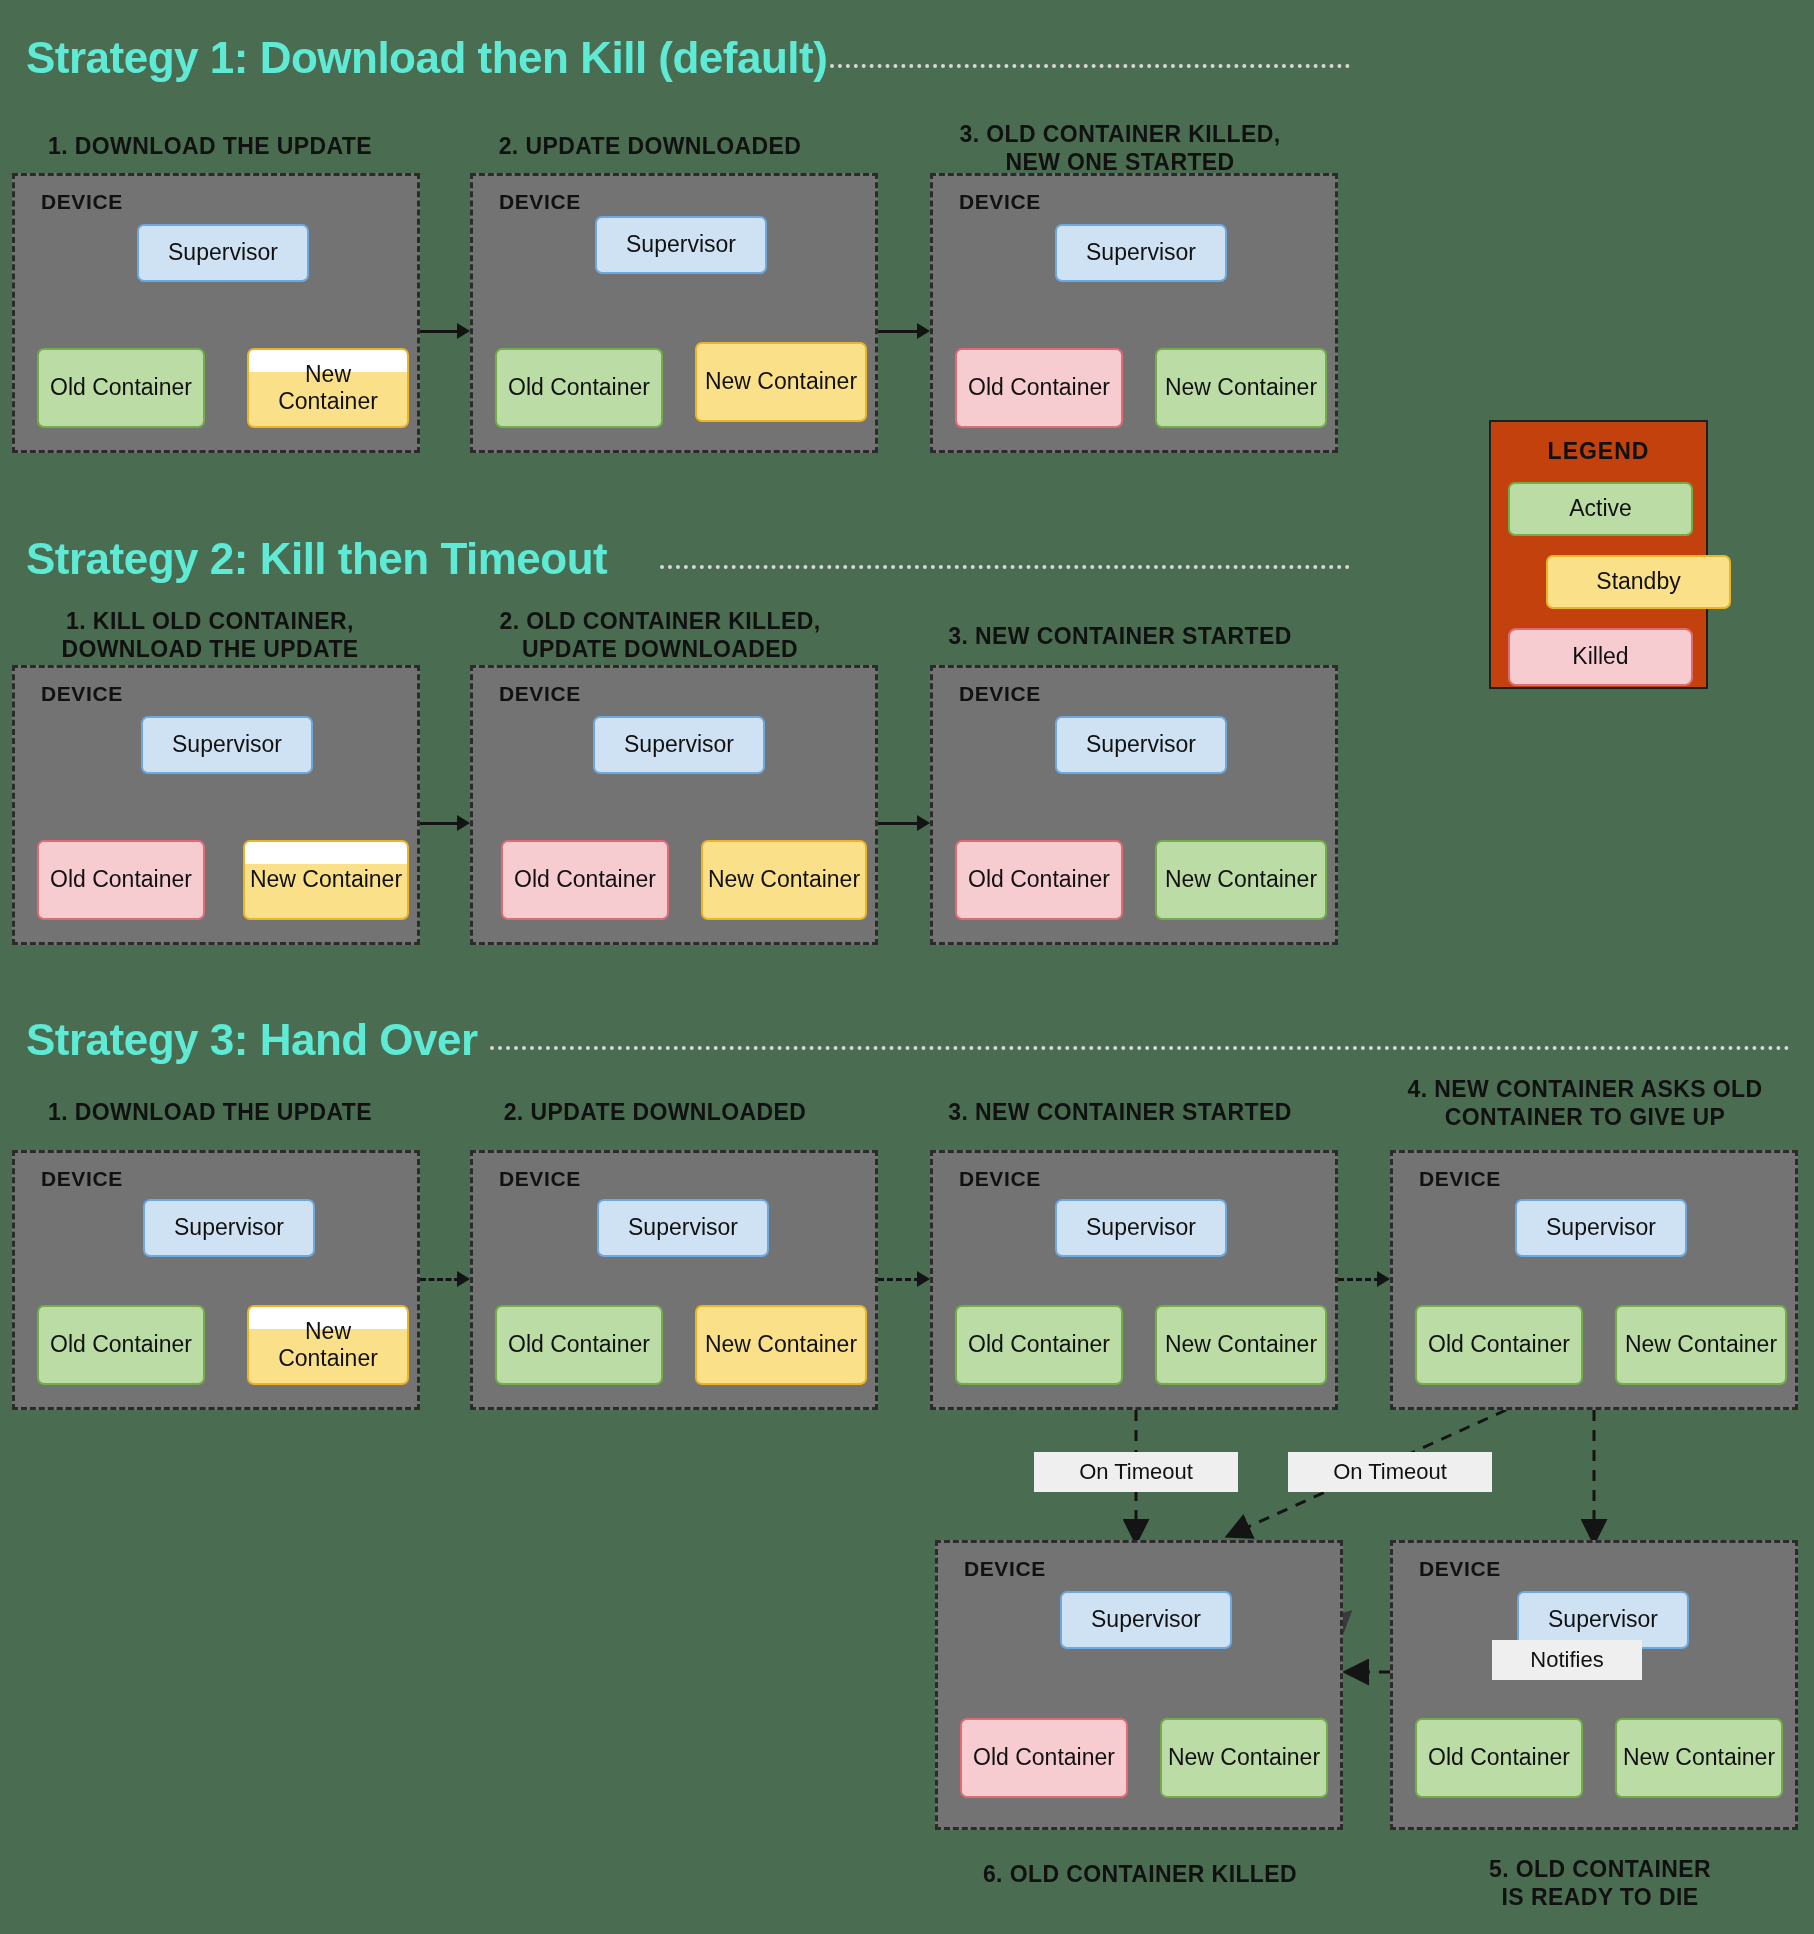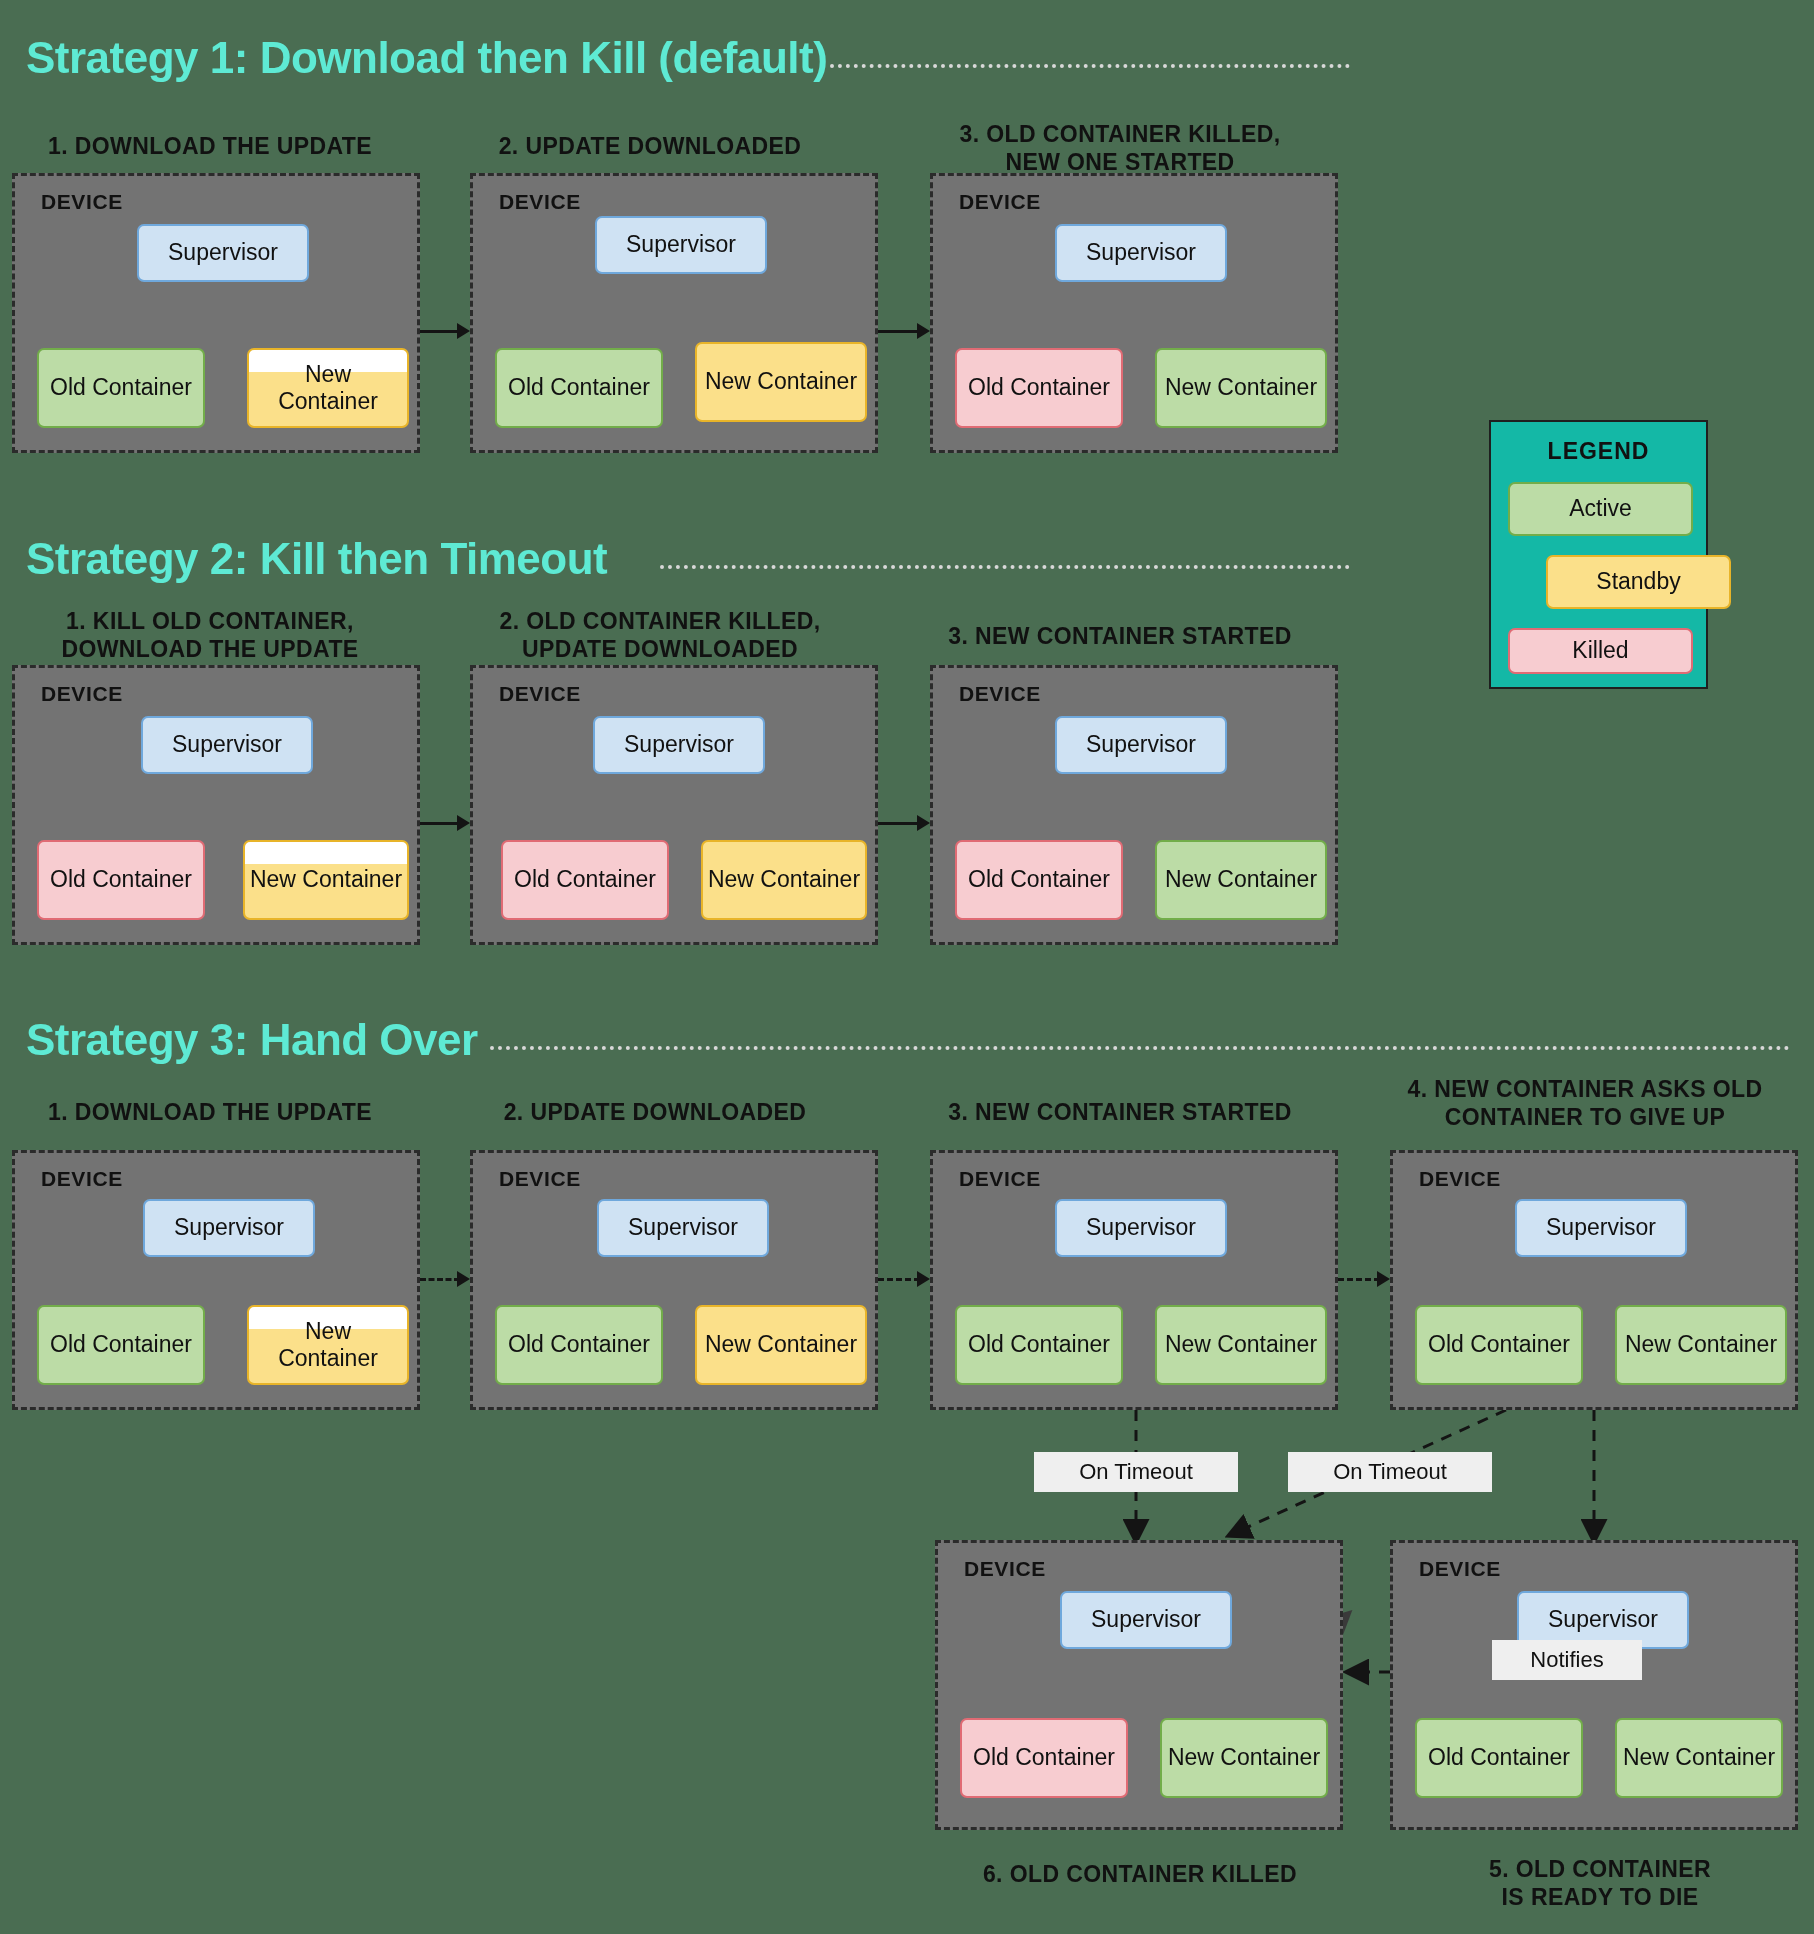--- a/index.html
+++ b/index.html
@@ -110,7 +110,7 @@
   
   .legend{
     position:absolute;
-    background:#14b8a6;
+    background:#c2410c;
     border:2px solid #1f1f1f;
     box-sizing:border-box;
   }

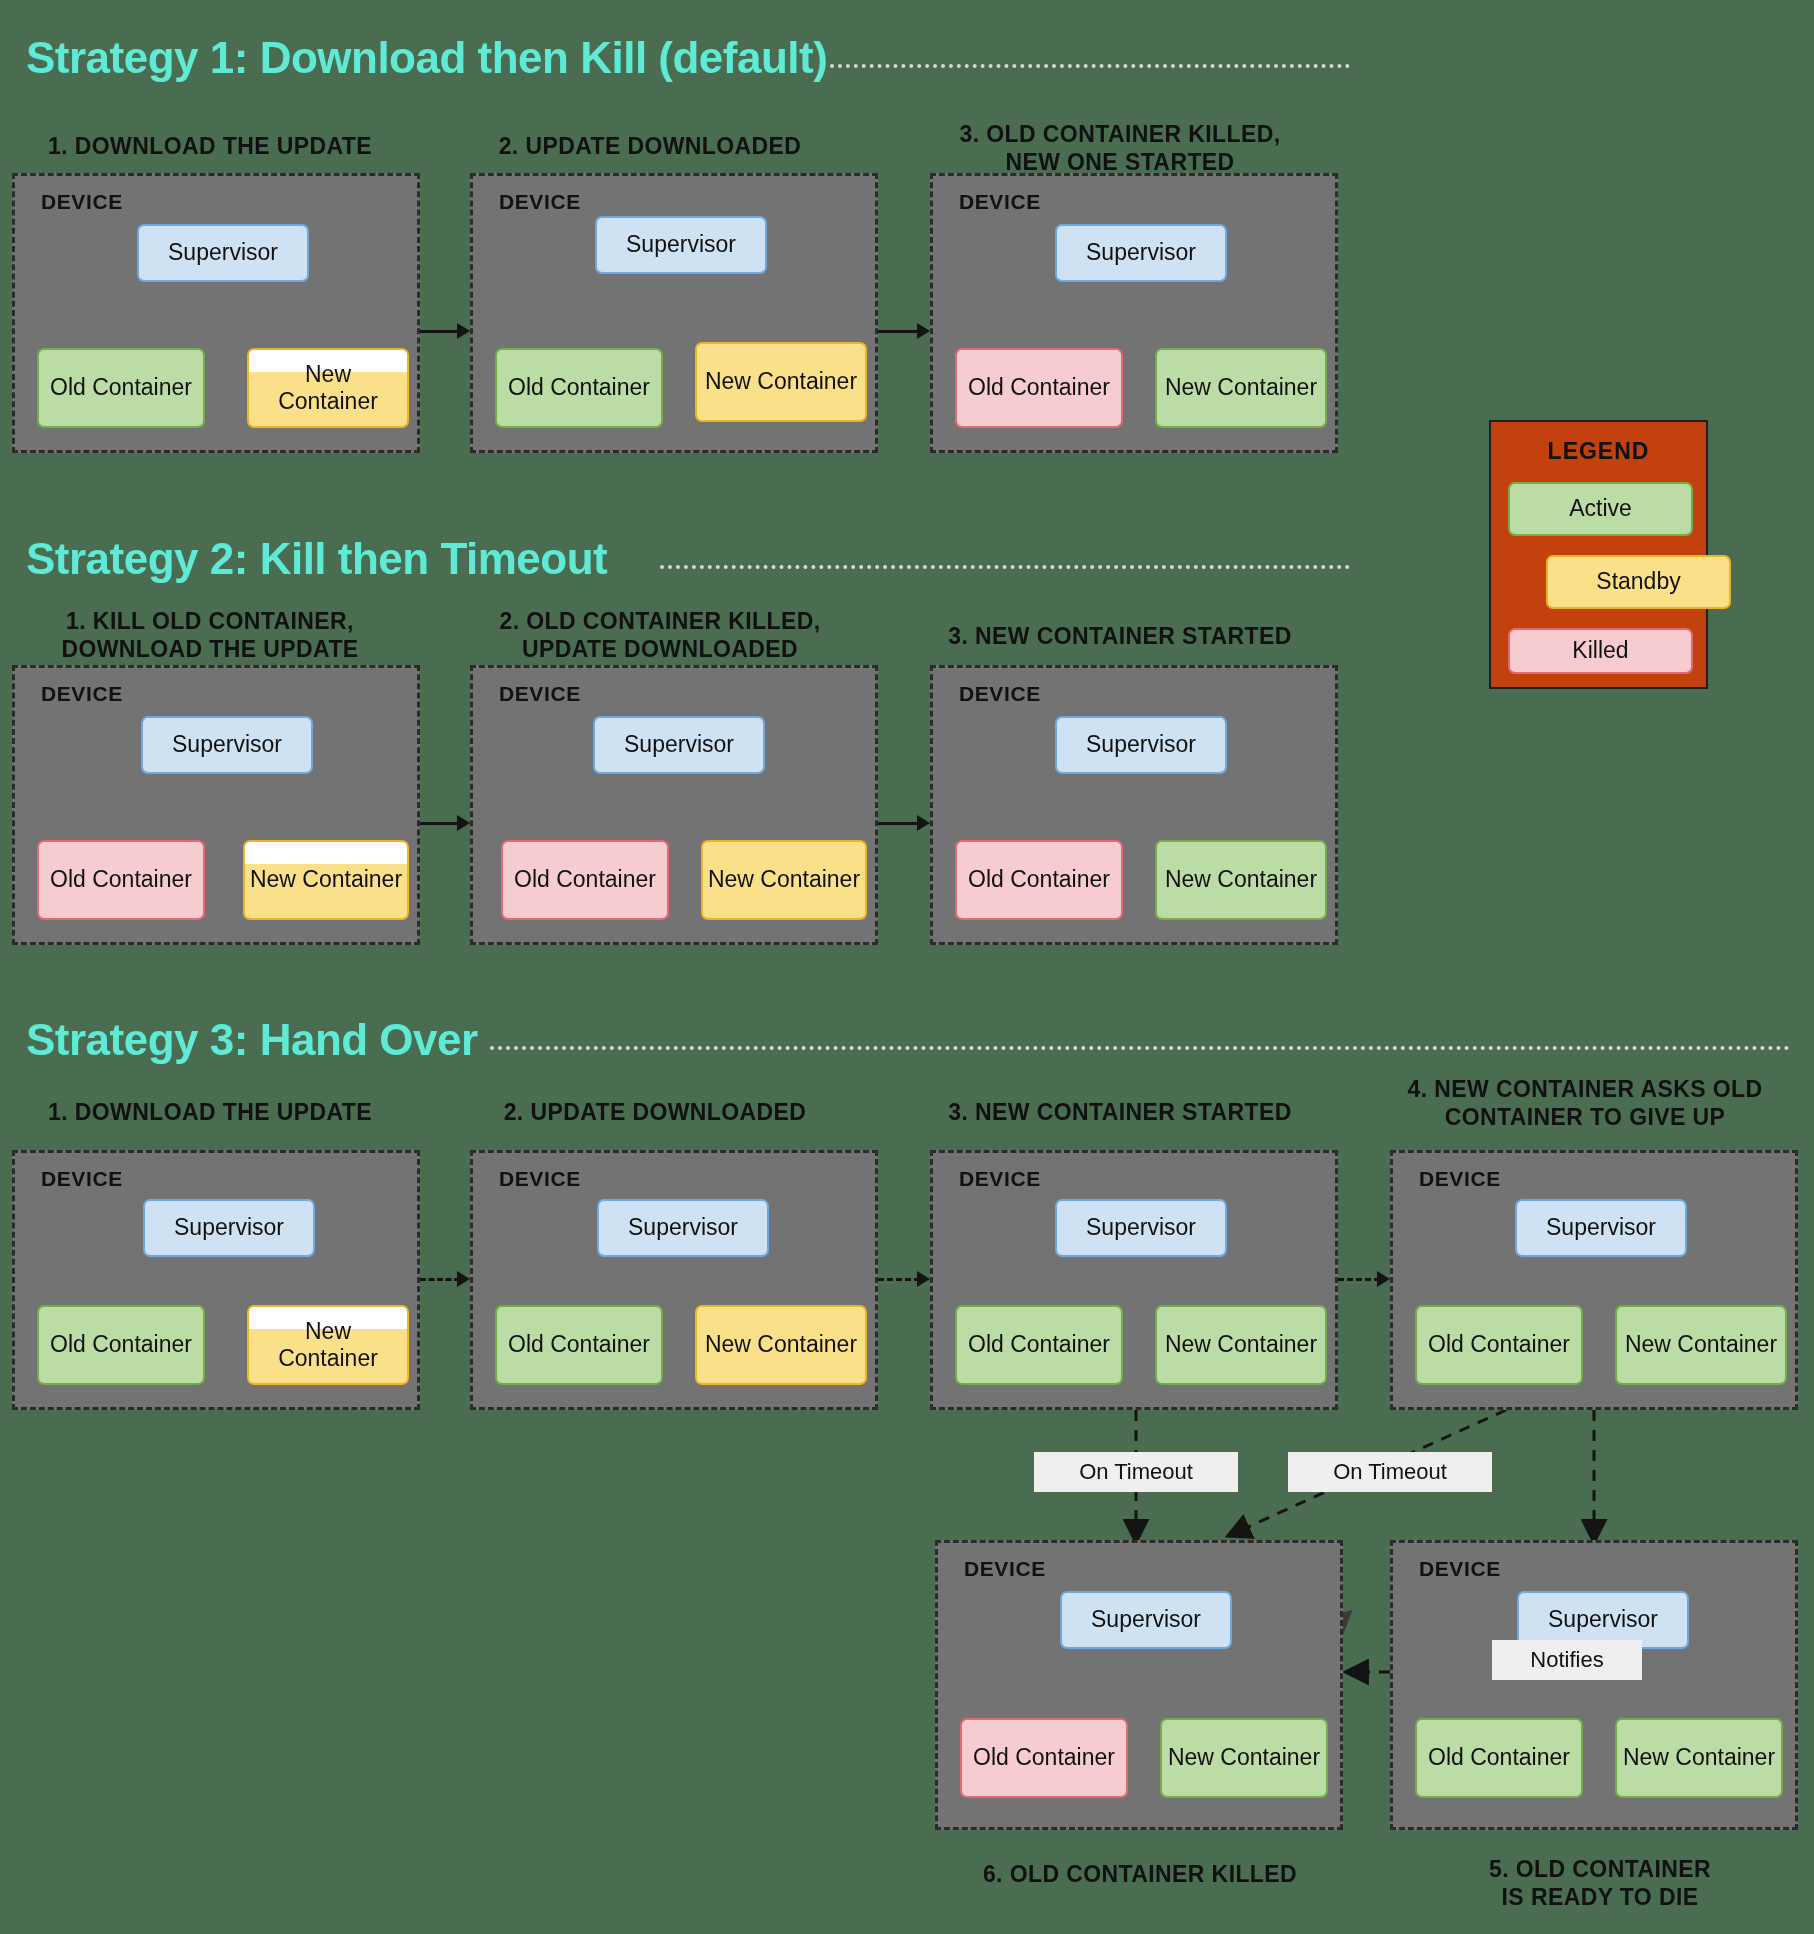--- a/index.html
+++ b/index.html
@@ -215,7 +215,7 @@
     <div class="box yellow" style="left:23px;top:133px;width:185px;height:54px;margin-left:32px;">
         <span>Standby</span>
       </div>
-    <div class="box red" style="left:17px;top:206px;width:185px;height:46px;">
+    <div class="box red" style="left:17px;top:206px;width:185px;height:58px;border-radius:8px;">
         <span>Killed</span>
       </div>
   </div>

